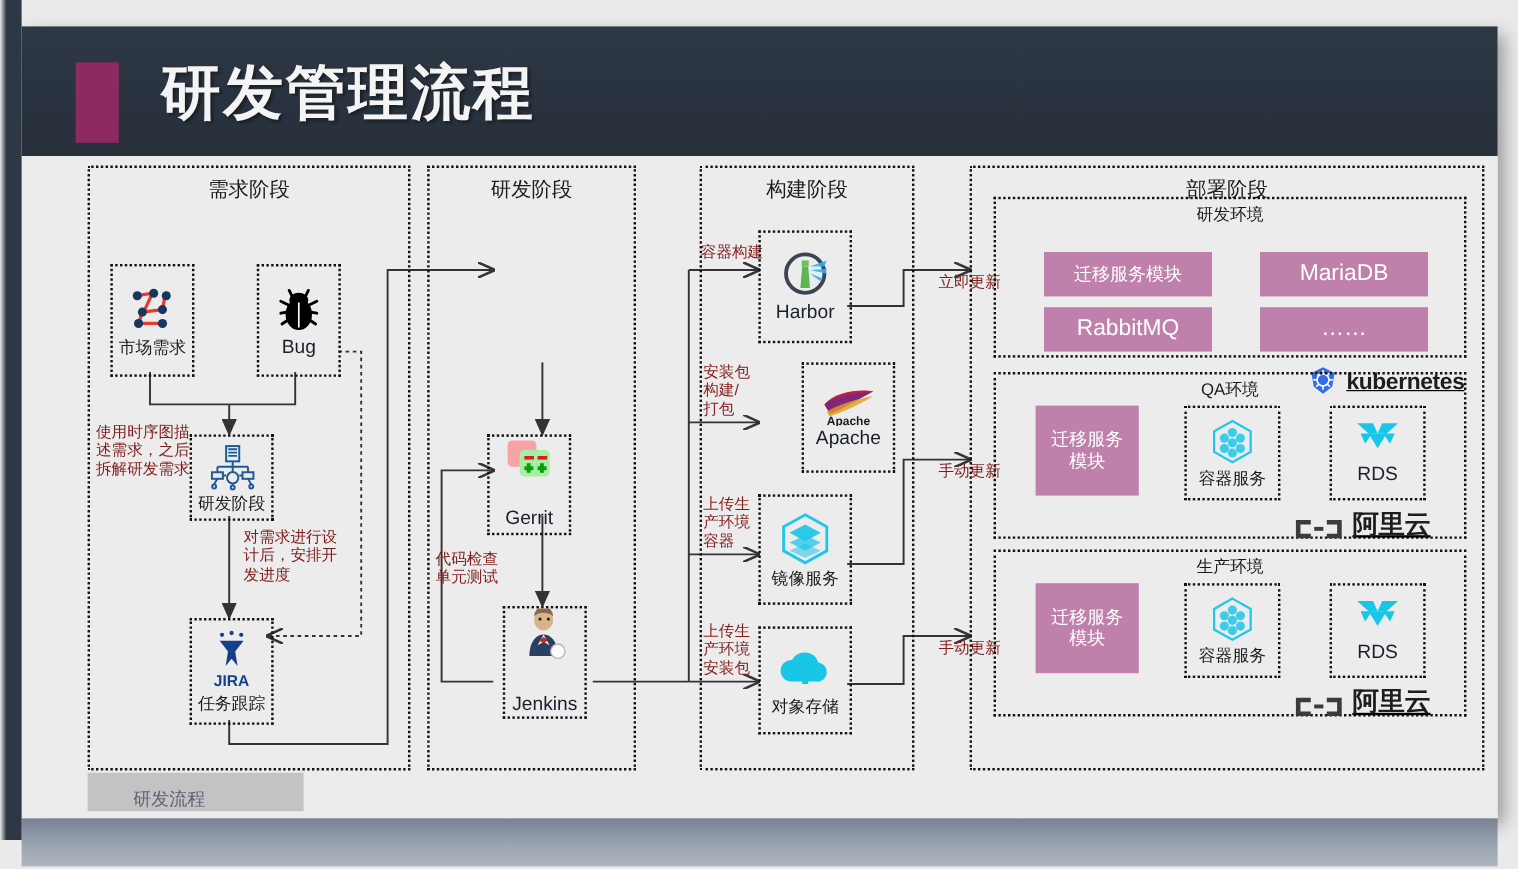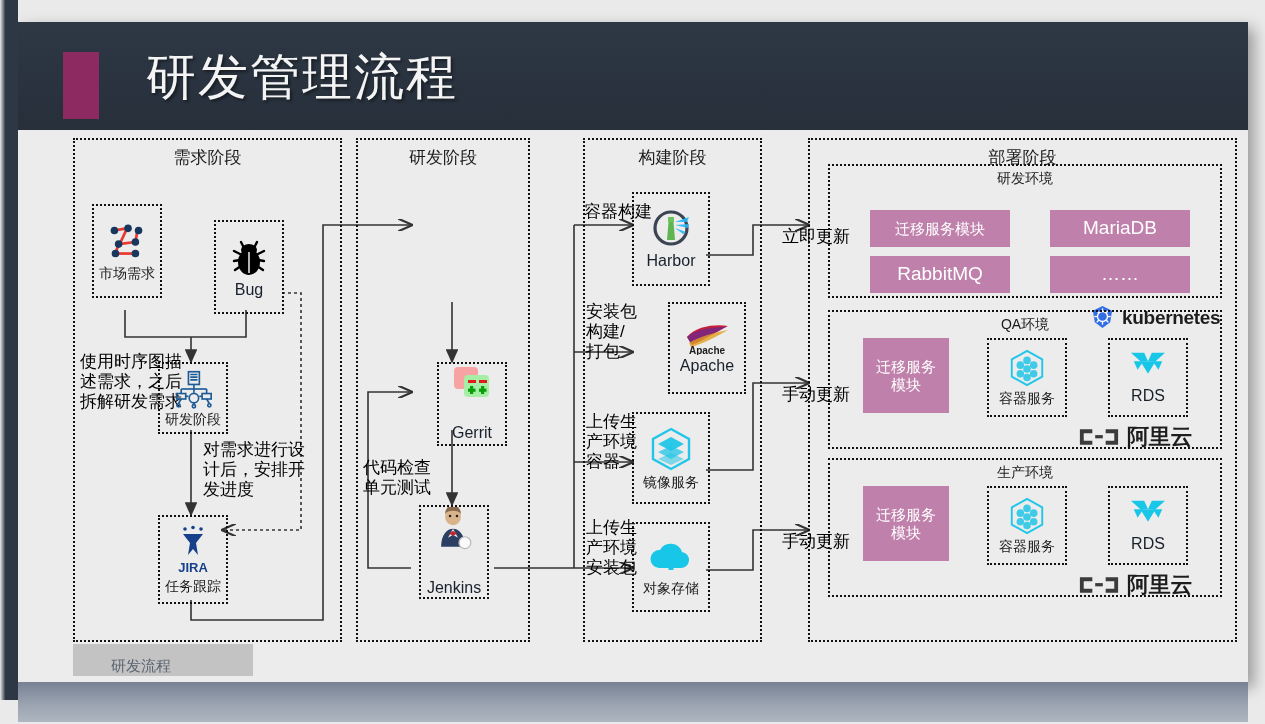--- a/index.html
+++ b/index.html
@@ -21,8 +21,8 @@
     position:absolute;left:45px;top:30px;width:36px;height:67px;background:#8e2a62;
   }
   .title{
-    position:absolute;left:128px;top:22px;
-    font-size:50px;font-weight:normal;color:#f4f4f5;letter-spacing:2px;
+    position:absolute;left:116px;top:22px;
+    font-size:50px;font-weight:bold;color:#f4f4f5;letter-spacing:2px;
     text-shadow:2px 2px 3px rgba(0,0,0,.45);
     white-space:nowrap;
   }

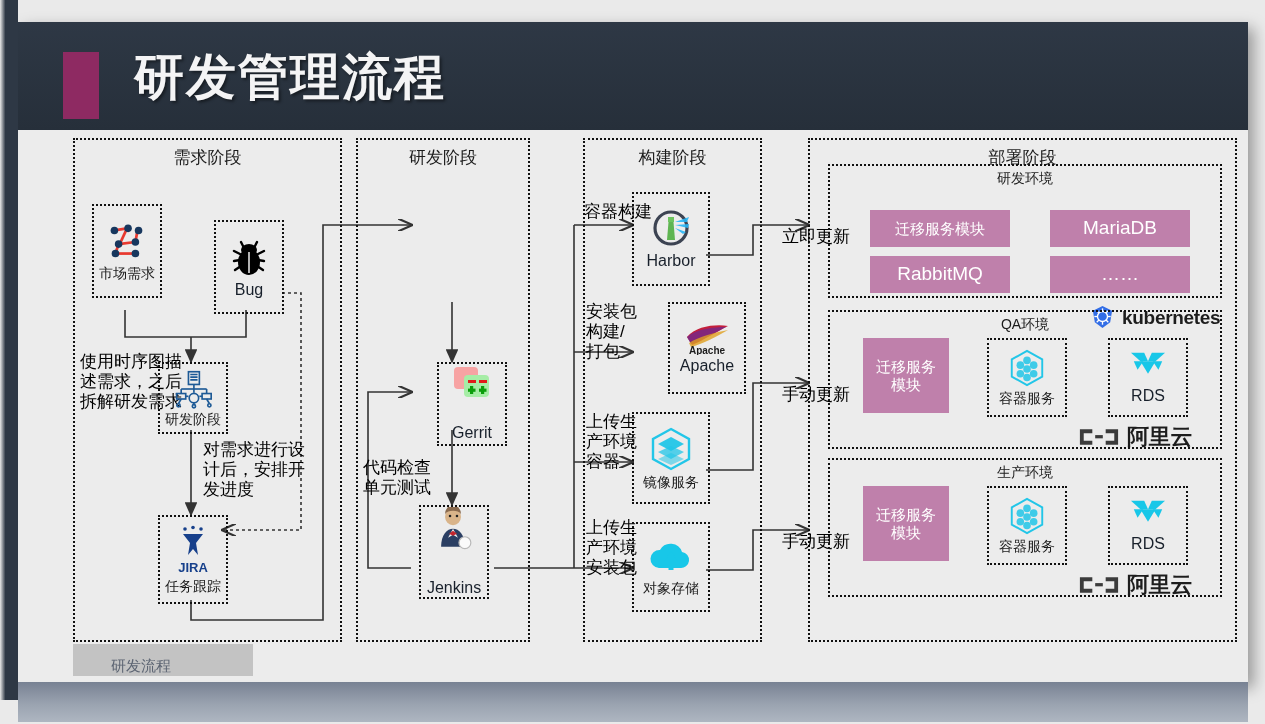--- a/index.html
+++ b/index.html
@@ -73,7 +73,7 @@
 
   
   .elabel{
-    position:absolute;font-size:17px;color:#000000;line-height:1.18;white-space:pre-line;
+    position:absolute;font-size:13px;color:#7f1d1d;line-height:1.18;white-space:pre-line;
   }
 
   svg.wires{position:absolute;left:0;top:0;width:1230px;height:552px;pointer-events:none;}

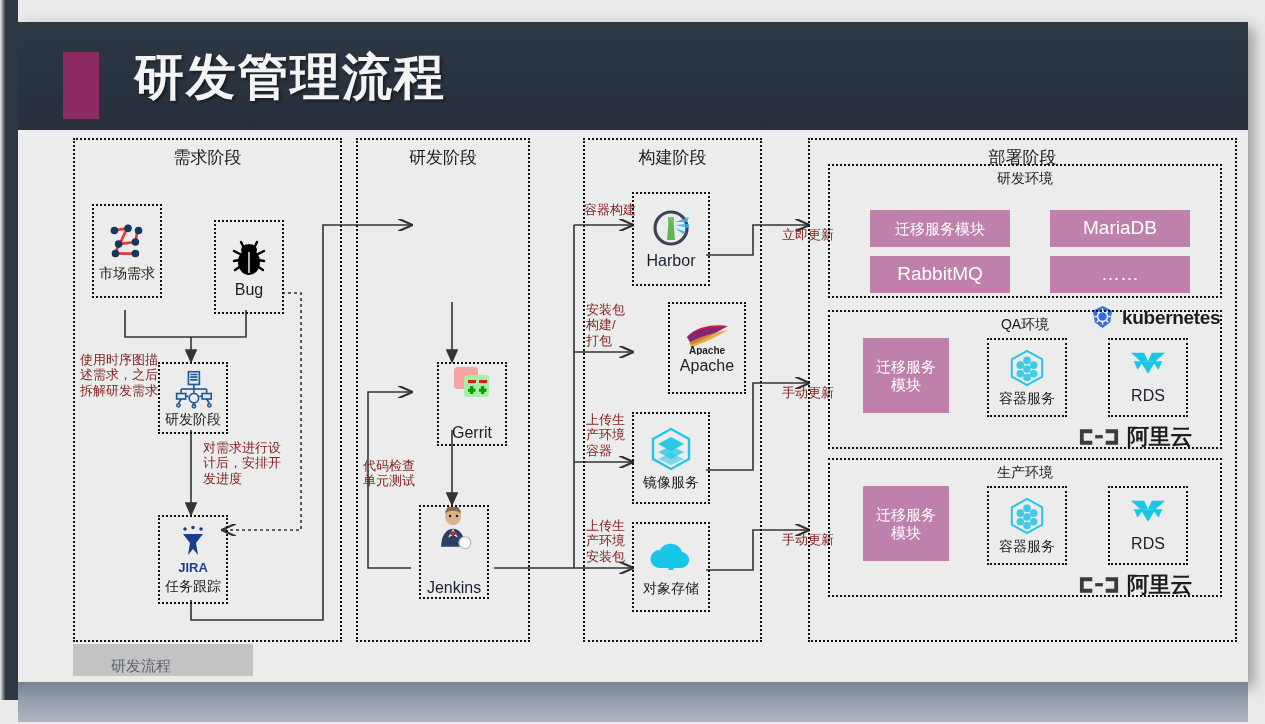--- a/index.html
+++ b/index.html
@@ -146,7 +146,7 @@
       <div class="phase-title">需求阶段</div>
     </div>
 
-    <div class="node" style="left:74px;top:74px;width:66px;height:90px;">
+    <div class="node" style="left:74px;top:90px;width:66px;height:90px;">
       <svg width="42" height="42" viewBox="0 0 40 40">
         <g stroke="#e8392f" stroke-width="2.6" fill="none">
           <path d="M8 9 L20 7"></path>

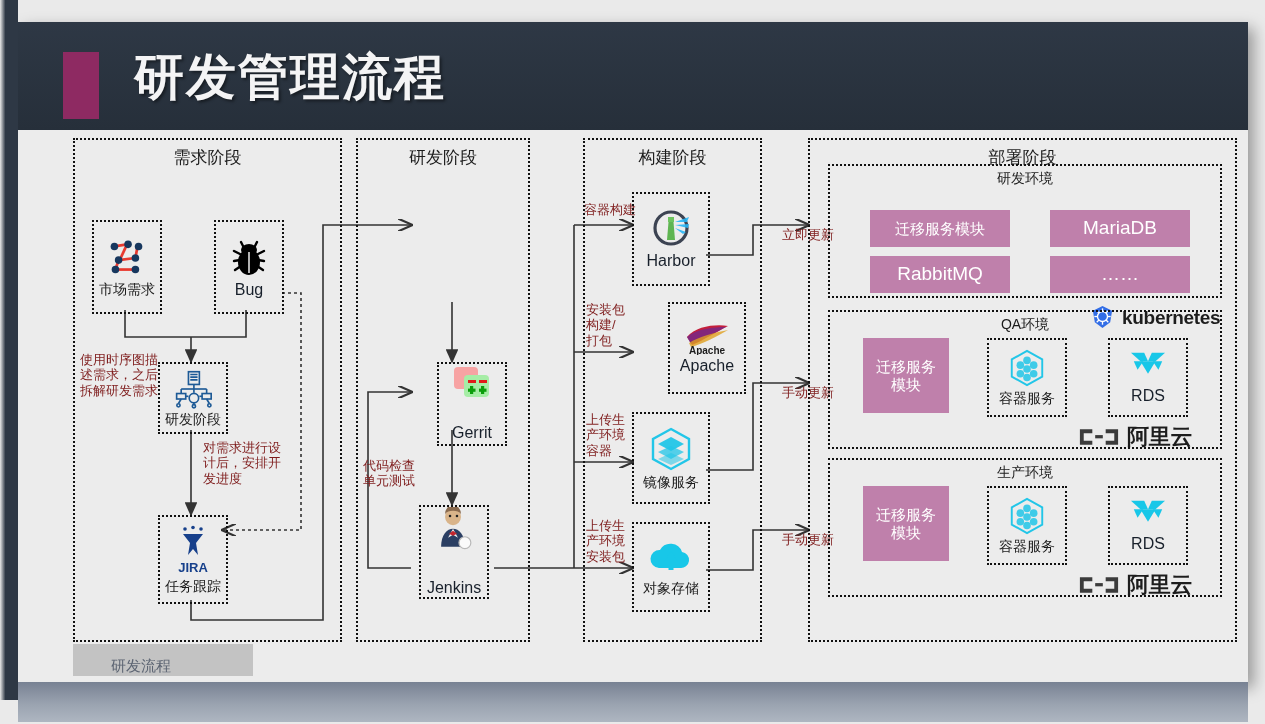--- a/index.html
+++ b/index.html
@@ -84,7 +84,7 @@
   }
   .tab span{font-size:15px;color:#5c6472;margin-left:38px;}
 
-  .brandrow{position:absolute;display:flex;align-items:center;}
+  .brandrow{position:absolute;display:flex;align-items:flex-end;text-decoration:underline;}
   .brandrow .btxt{font-size:19px;font-weight:bold;color:#1d1d1d;margin-left:7px;letter-spacing:-.3px;}
   .brandrow .btxt.cn{font-size:22px;}
 </style>

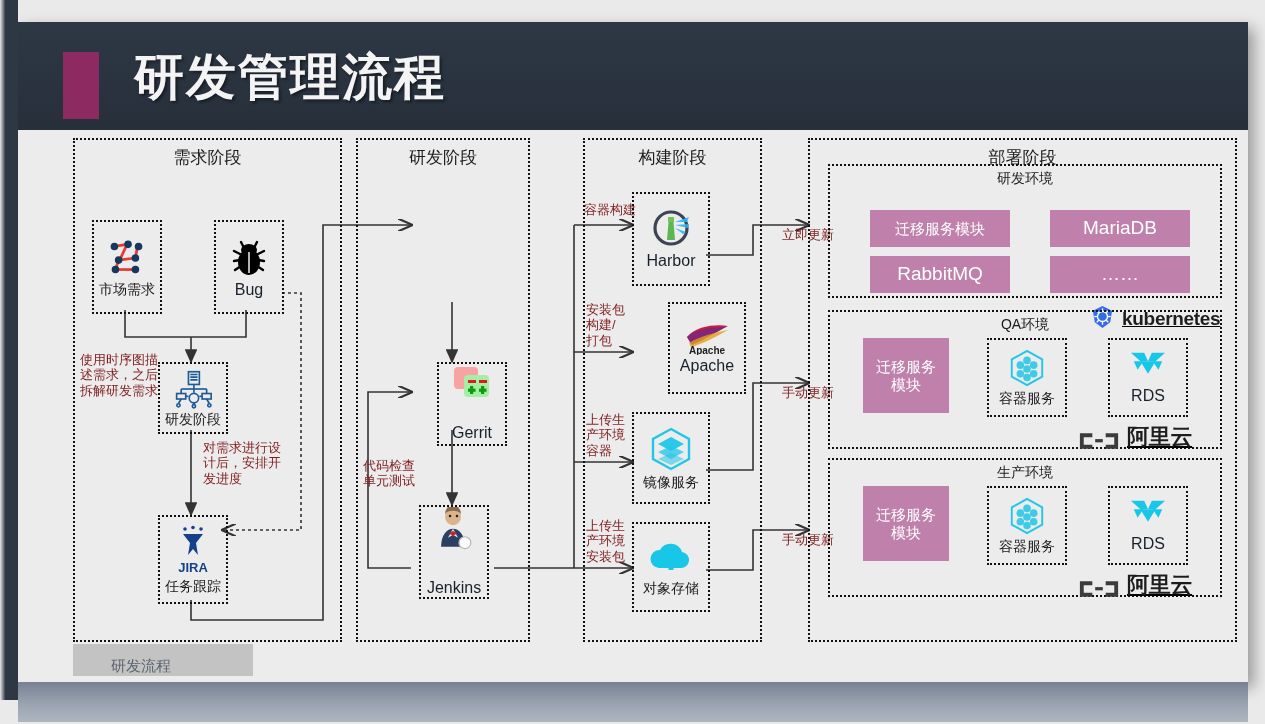--- a/index.html
+++ b/index.html
@@ -240,7 +240,7 @@
     </div>
 
 
-    <div class="node" style="left:419px;top:232px;width:66px;height:80px;gap:17px;">
+    <div class="node" style="left:388px;top:232px;width:66px;height:80px;gap:17px;">
       <svg width="42" height="40" viewBox="0 0 42 40">
         <rect x="3" y="2" width="24" height="22" rx="4" fill="#f7a3a3"></rect>
         <rect x="13" y="10" width="25" height="22" rx="4" fill="#a6eda6"></rect>

